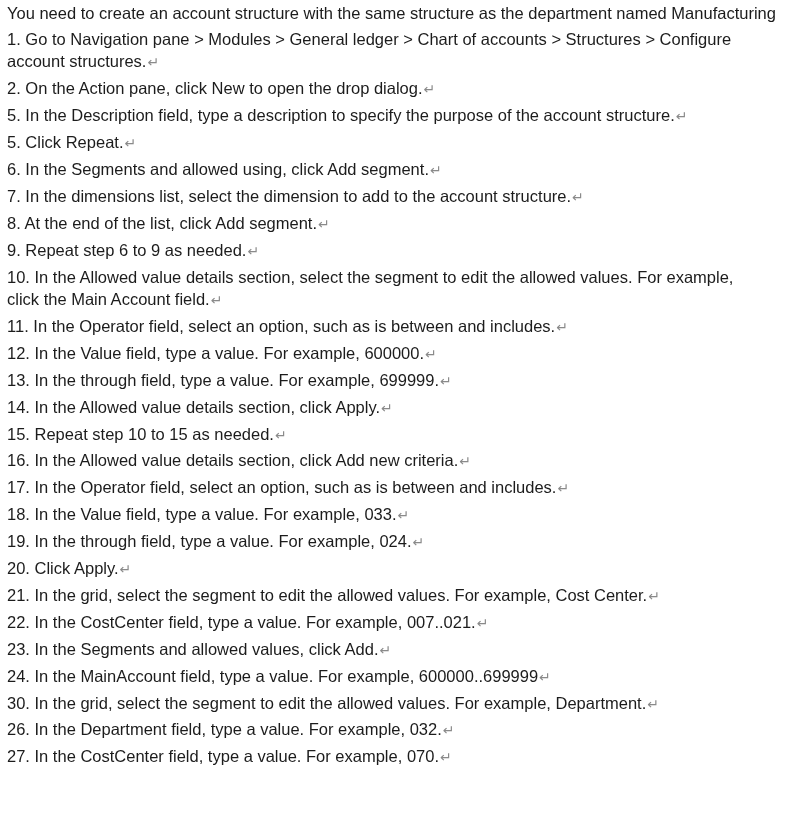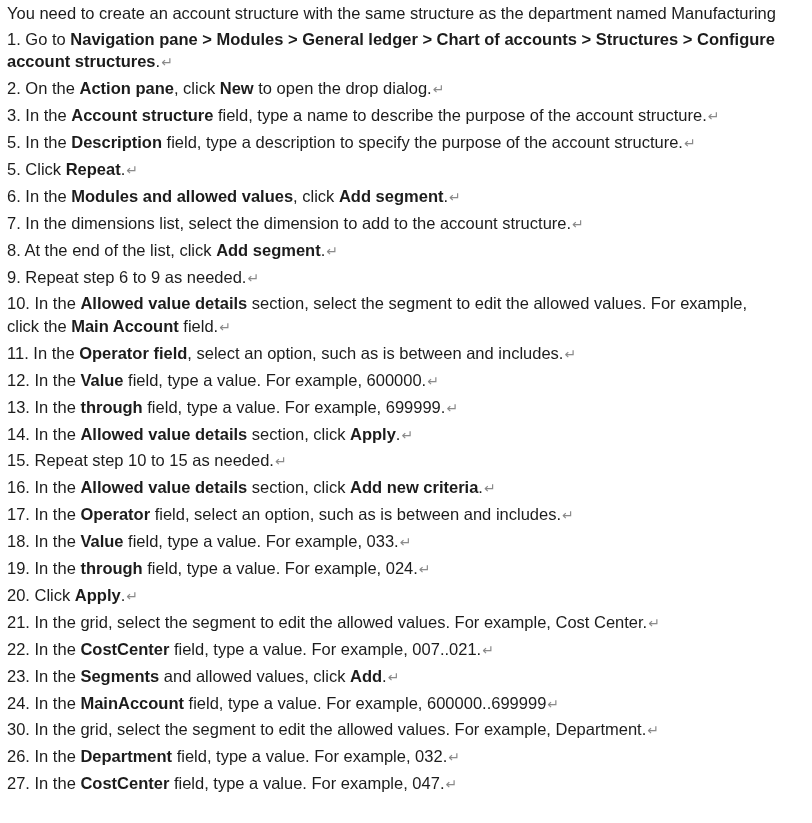--- a/index.html
+++ b/index.html
@@ -29,7 +29,7 @@
     white-space: nowrap;
   }
   .line b {
-    font-weight: 700;
+    font-weight: 400;
   }
   .mark {
     font-family: "DejaVu Sans", sans-serif;

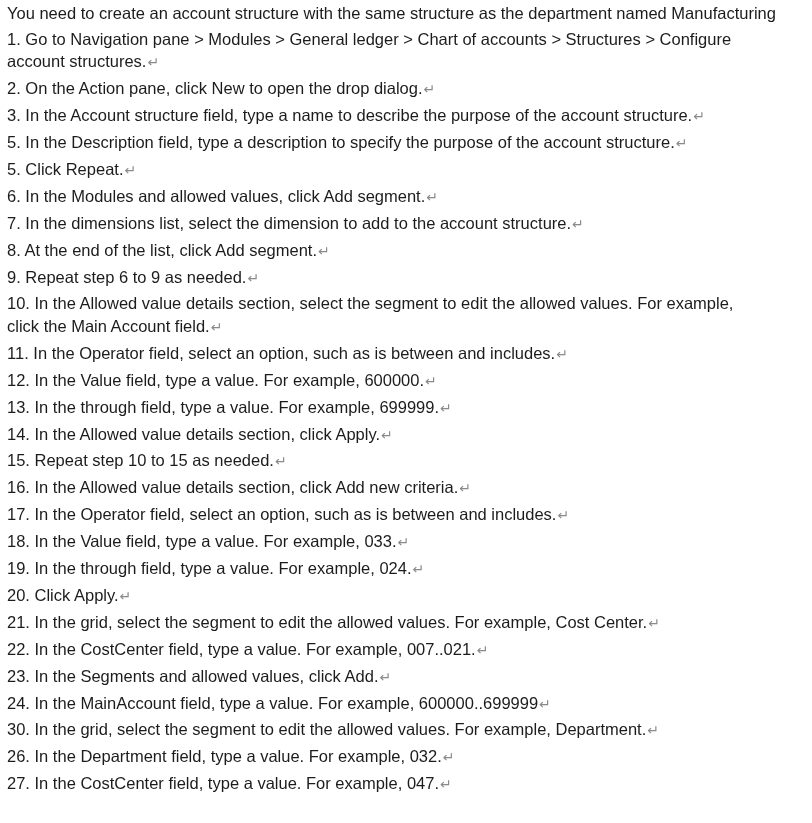--- a/index.html
+++ b/index.html
@@ -51,9 +51,6 @@
     </p>
     <p class="para">
       <span class="line"><span>2. On the </span><b>Action pane</b><span>, click </span><b>New</b><span> to open the drop dialog.</span><span class="mark">↵</span></span>
-    </p>
-    <p class="para">
-      <span class="line"><span>3. In the </span><b>Account structure</b><span> field, type a name to describe the purpose of the account structure.</span><span class="mark">↵</span></span>
     </p>
     <p class="para">
       <span class="line"><span>5. In the </span><b>Description</b><span> field, type a description to specify the purpose of the account structure.</span><span class="mark">↵</span></span>

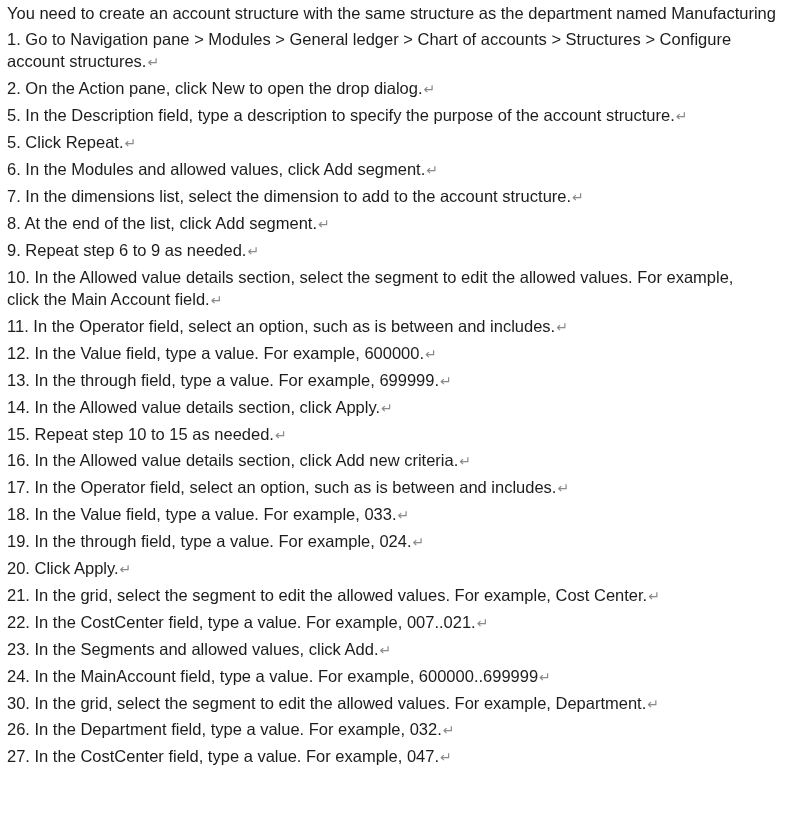--- a/index.html
+++ b/index.html
@@ -59,7 +59,7 @@
       <span class="line"><span>5. Click </span><b>Repeat</b><span>.</span><span class="mark">↵</span></span>
     </p>
     <p class="para">
-      <span class="line"><span>6. In the </span><b>Modules and allowed values</b><span>, click </span><b>Add segment</b><span>.</span><span class="mark">↵</span></span>
+      <span class="line"><span>6. In the </span><b>Segments and allowed using</b><span>, click </span><b>Add segment</b><span>.</span><span class="mark">↵</span></span>
     </p>
     <p class="para">
       <span class="line"><span>7. In the dimensions list, select the dimension to add to the account structure.</span><span class="mark">↵</span></span>

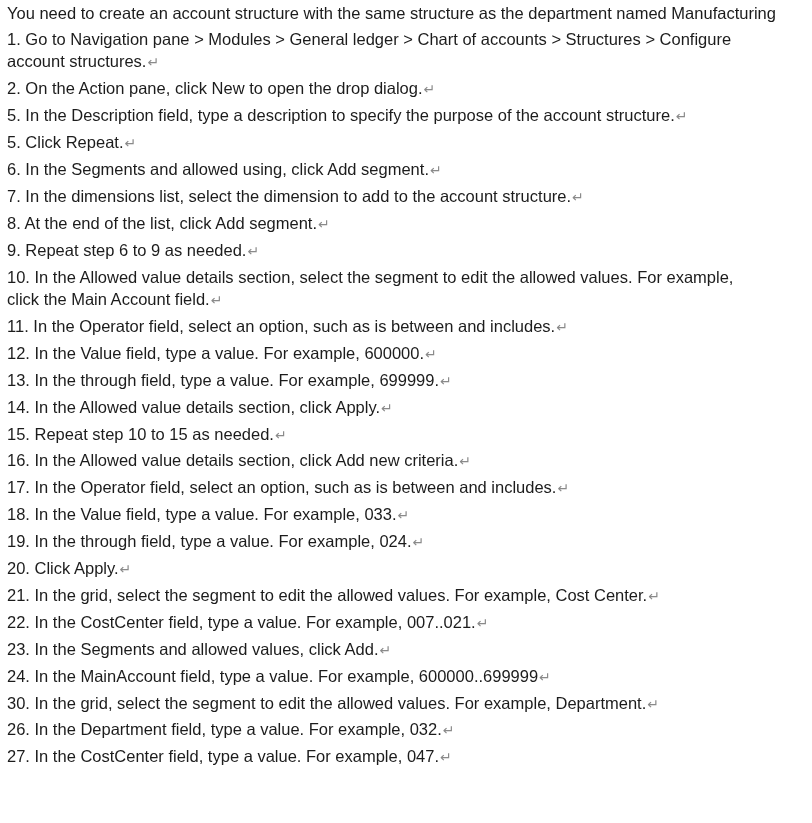--- a/index.html
+++ b/index.html
@@ -123,7 +123,7 @@
       <span class="line"><span>26. In the </span><b>Department</b><span> field, type a value. For example, 032.</span><span class="mark">↵</span></span>
     </p>
     <p class="para">
-      <span class="line"><span>27. In the </span><b>CostCenter</b><span> field, type a value. For example, 047.</span><span class="mark">↵</span></span>
+      <span class="line"><span>27. In the </span><b>CostCenter</b><span> field, type a value. For example, 070.</span><span class="mark">↵</span></span>
     </p>
     <p class="para">
       <span class="line"></span>

